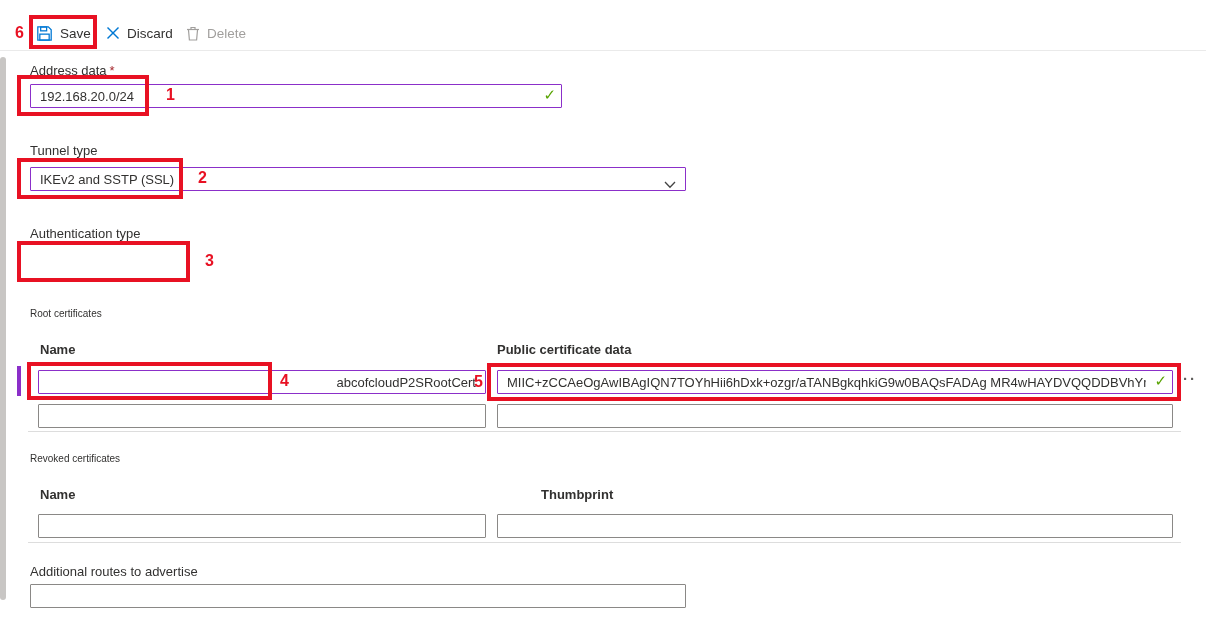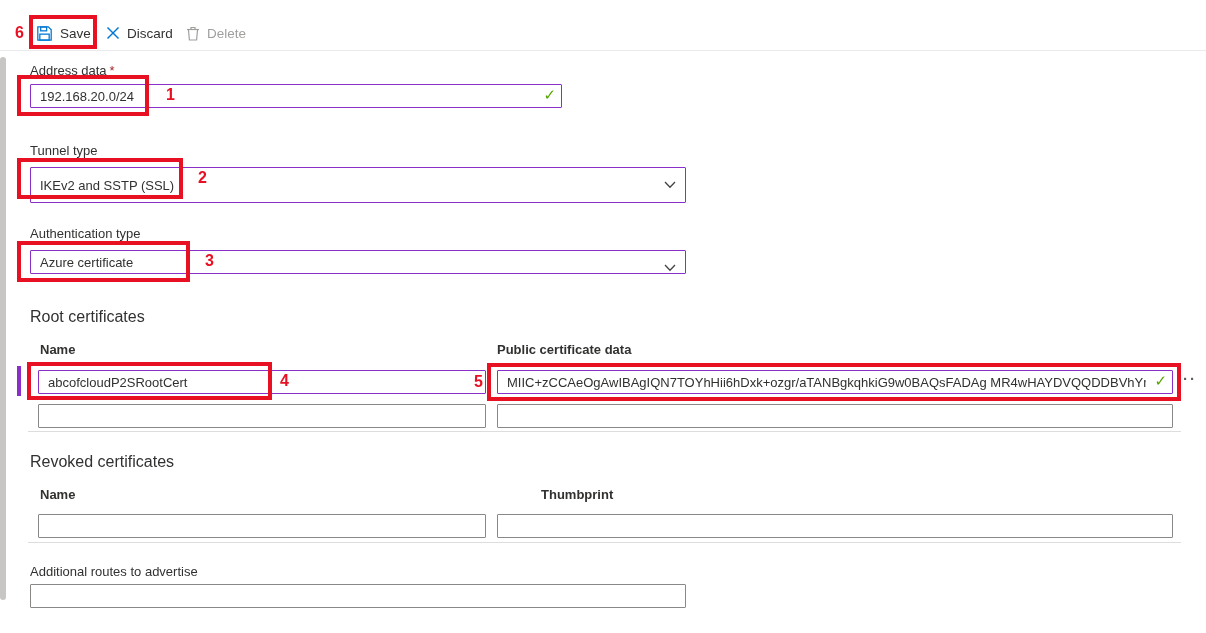--- a/index.html
+++ b/index.html
@@ -97,7 +97,7 @@
   <div class="lbl" style="left:30px;top:143px;">
     <span>Tunnel type</span>
   </div>
-  <div class="fieldwrap edited" style="left:30px;top:167px;width:656px;height:36px;">
+  <div class="fieldwrap edited" style="left:30px;top:167px;width:656px;height:24px;">
     <input type="text" readonly="" value="IKEv2 and SSTP (SSL)" style="">
     <span class="chev">
       <svg width="12" height="8" viewBox="0 0 12 8" fill="none" stroke="currentColor" stroke-width="1.3">

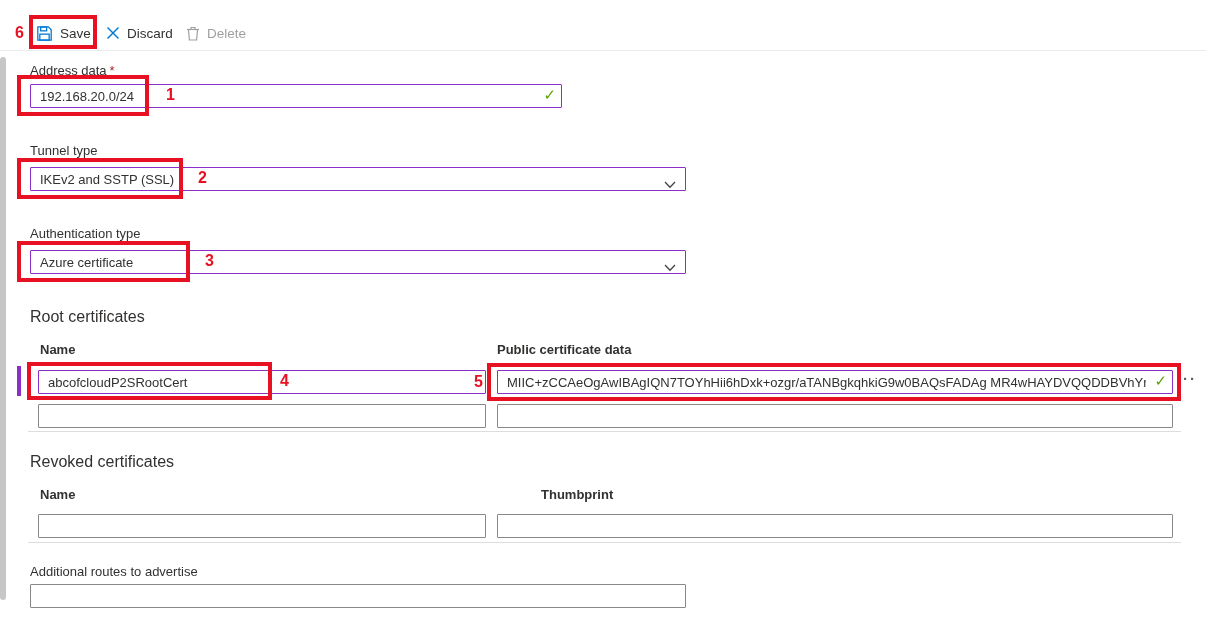--- a/index.html
+++ b/index.html
@@ -109,14 +109,6 @@
   <div class="lbl" style="left:30px;top:226px;">
     <span>Authentication type</span>
   </div>
-  <div class="fieldwrap edited" style="left:30px;top:250px;width:656px;height:24px;">
-    <input type="text" readonly="" value="Azure certificate" style="">
-    <span class="chev">
-      <svg width="12" height="8" viewBox="0 0 12 8" fill="none" stroke="currentColor" stroke-width="1.3">
-        <path d="M1 1 L6 6.3 L11 1"></path>
-      </svg>
-    </span>
-  </div>
 
   <div class="sect" style="left:30px;top:308px;">Root certificates</div>
   <div class="colhdr" style="left:40px;top:342px;">Name</div>

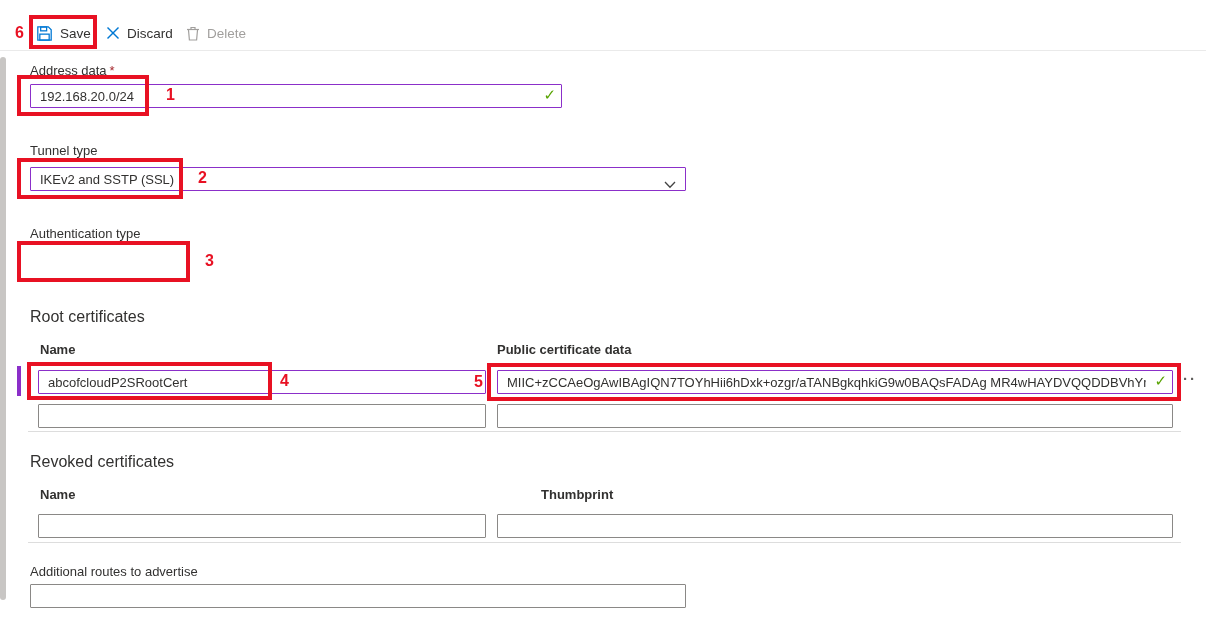--- a/index.html
+++ b/index.html
@@ -27,7 +27,7 @@
   .lbl{position:absolute;font-size:13px;color:var(--text);white-space:nowrap;}
   .req{color:#a4262c;margin-left:3px;}
   .colhdr{position:absolute;font-size:13px;font-weight:bold;color:var(--text);white-space:nowrap;}
-  .sect{position:absolute;font-size:16px;color:var(--text);white-space:nowrap;}
+  .sect{position:absolute;font-size:10px;color:var(--text);white-space:nowrap;}
   .fieldwrap{position:absolute;}
   .fieldwrap input{
     width:100%;height:100%;box-sizing:border-box;border:1px solid var(--input-border);

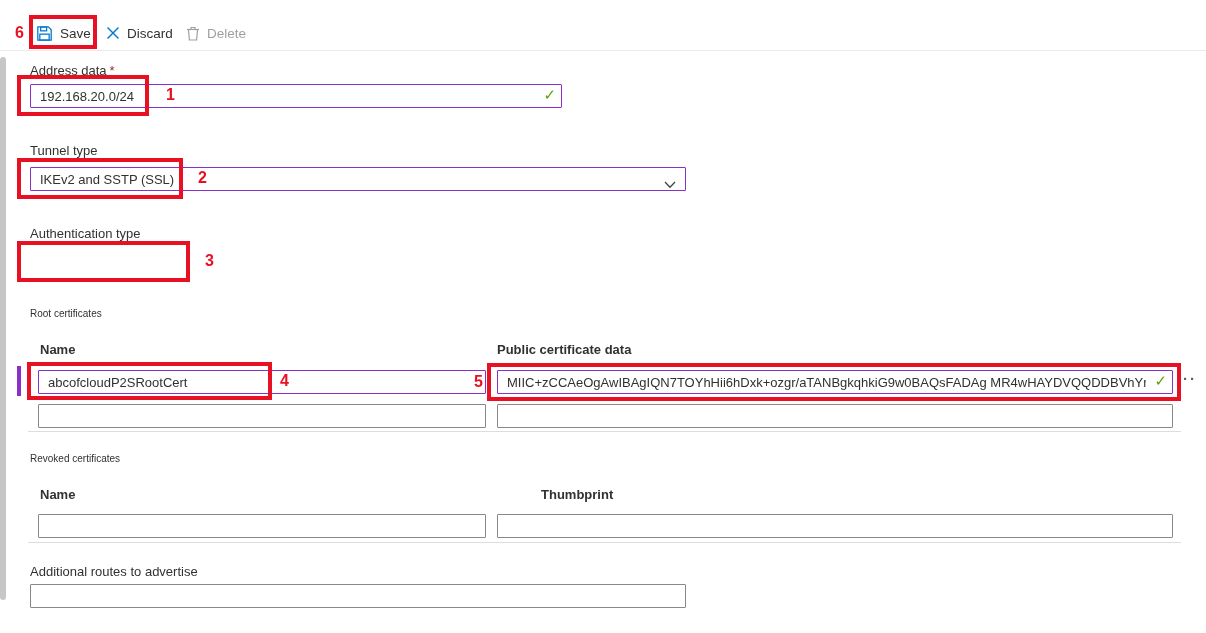--- a/index.html
+++ b/index.html
@@ -34,7 +34,7 @@
     background:#fff;font-family:"Liberation Sans",sans-serif;font-size:13px;color:var(--text);
     padding:0 26px 0 9px;outline:none;border-radius:1px;
   }
-  .fieldwrap.plain input{padding-right:9px;}
+  .fieldwrap.plain input{padding-right:9px;text-align:right;}
   .fieldwrap.edited input{border:1px solid var(--edited-border);}
   .check{position:absolute;right:6px;top:2px;font-size:15px;color:var(--valid-green);pointer-events:none;}
   .chev{position:absolute;right:10px;top:8px;pointer-events:none;color:#444;}

